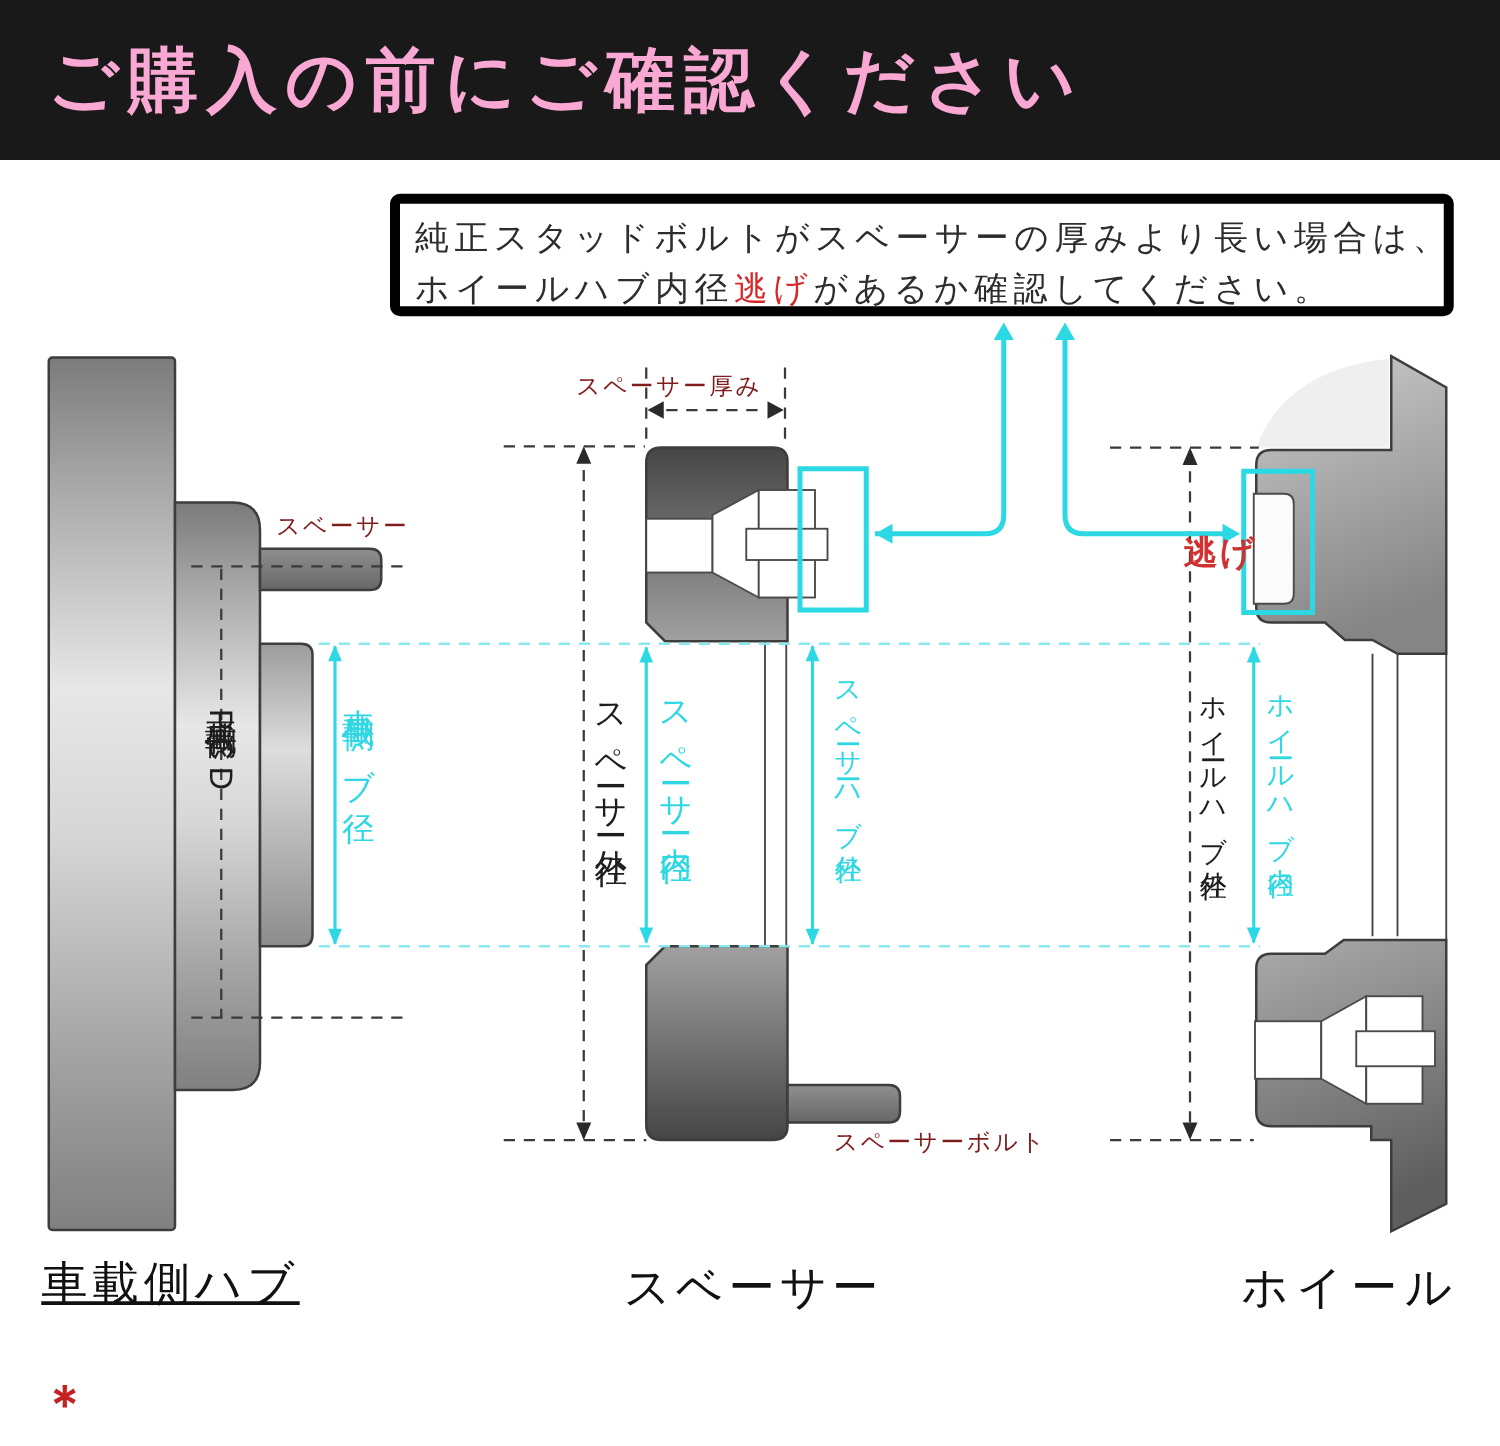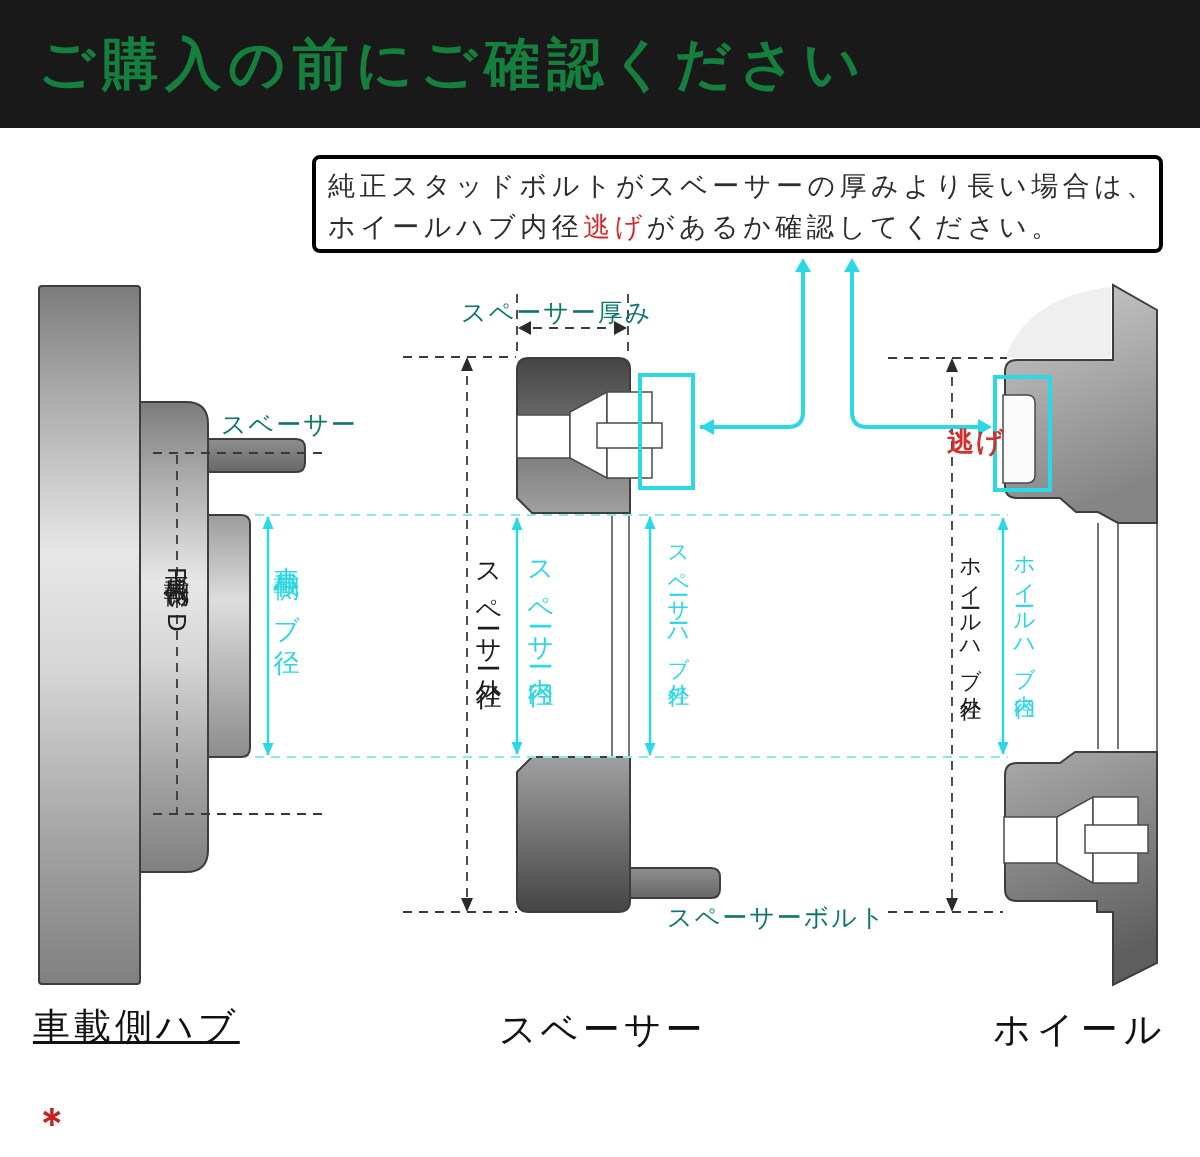--- a/index.html
+++ b/index.html
@@ -7,7 +7,7 @@
         font-family:"Liberation Sans","DejaVu Sans",sans-serif;}
   
   .banner{position:absolute;left:0;top:0;width:1200px;height:128px;background:#191919;}
-  .banner-title{position:absolute;left:38px;top:0;line-height:128px;color:#15803d;
+  .banner-title{position:absolute;left:38px;top:0;line-height:128px;color:#f9a8d4;
         font-size:56px;font-weight:bold;letter-spacing:7px;white-space:nowrap;}
   
   .notice{position:absolute;left:312px;top:155px;width:851px;height:98px;box-sizing:border-box;

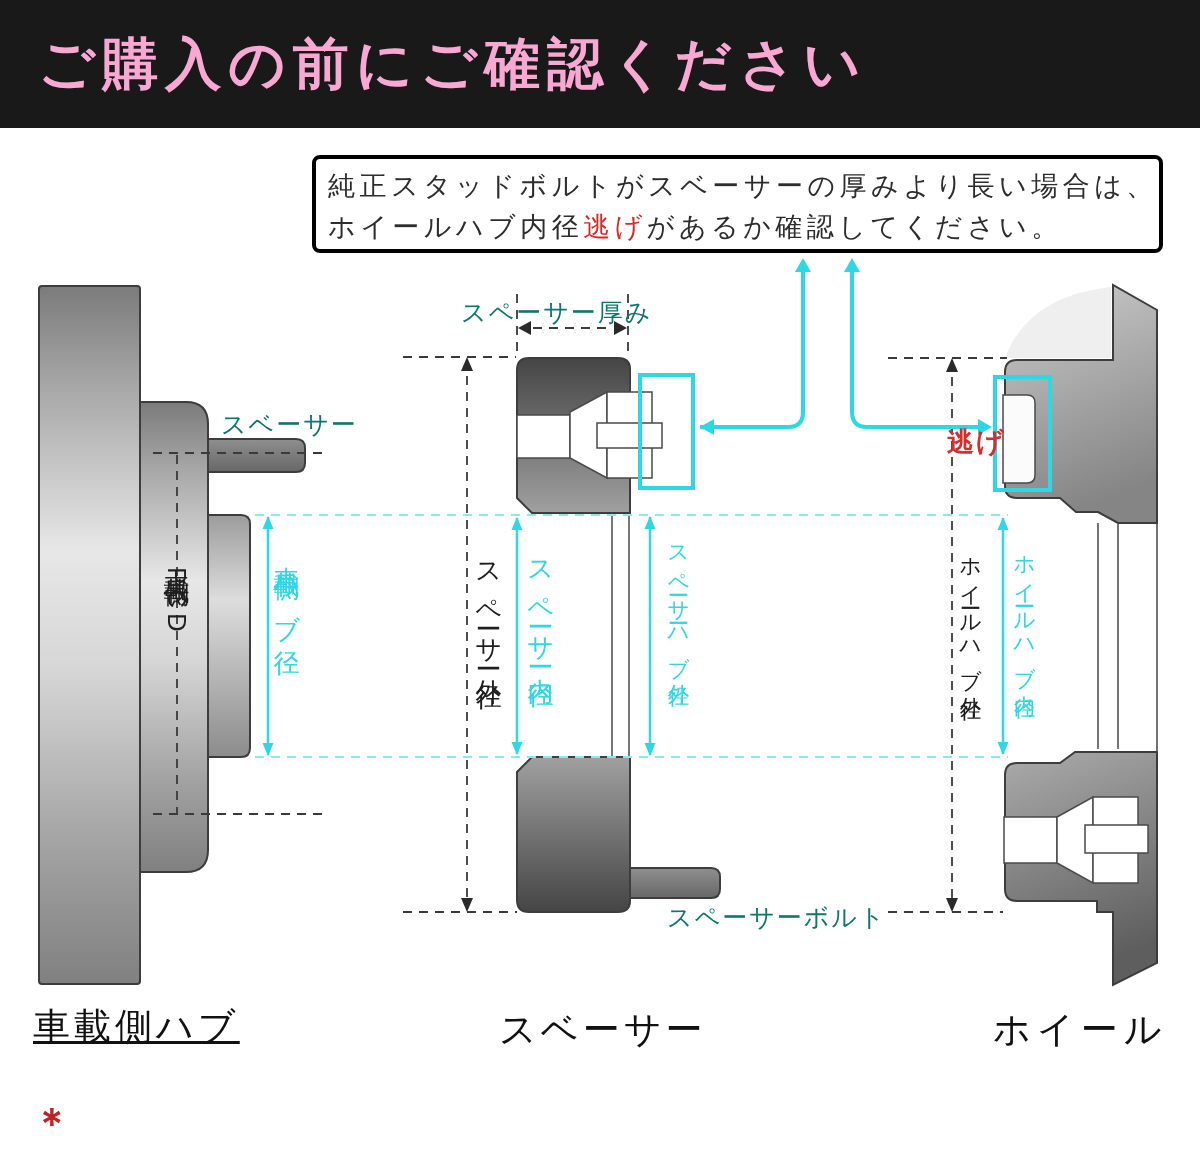--- a/index.html
+++ b/index.html
@@ -11,7 +11,7 @@
         font-size:56px;font-weight:bold;letter-spacing:7px;white-space:nowrap;}
   
   .notice{position:absolute;left:312px;top:155px;width:851px;height:98px;box-sizing:border-box;
-        border:4px solid #000000;border-radius:8px;background:#ffffff;padding:7px 12px;}
+        border:8px solid #000000;border-radius:8px;background:#ffffff;padding:7px 12px;}
   .notice-line{font-size:27px;color:#2d2d2d;letter-spacing:4.5px;line-height:41px;white-space:nowrap;}
   .notice-red{color:#d42a2a;}
   

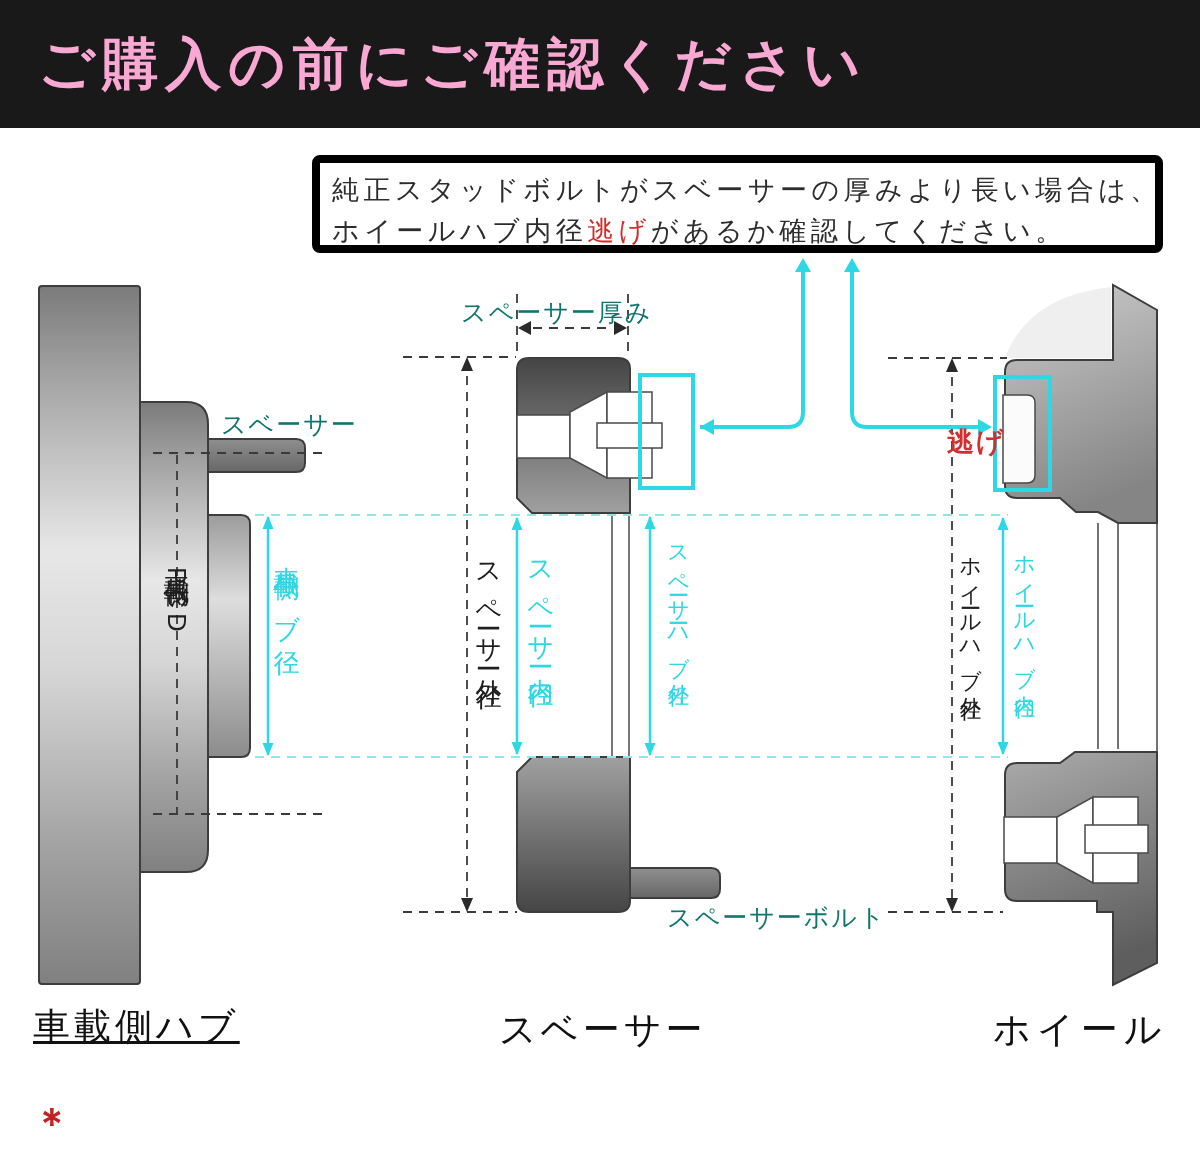--- a/index.html
+++ b/index.html
@@ -15,7 +15,7 @@
   .notice-line{font-size:27px;color:#2d2d2d;letter-spacing:4.5px;line-height:41px;white-space:nowrap;}
   .notice-red{color:#d42a2a;}
   
-  .hlab{position:absolute;white-space:nowrap;color:#0f766e;font-size:25px;letter-spacing:2px;}
+  .hlab{position:absolute;white-space:nowrap;color:#7f1d1d;font-size:19px;letter-spacing:2px;}
   .vlab{position:absolute;writing-mode:vertical-rl;text-orientation:mixed;white-space:nowrap;
         font-size:26px;letter-spacing:5px;color:#1e1e1e;}
   .cyan{color:#2fd7e2;}

